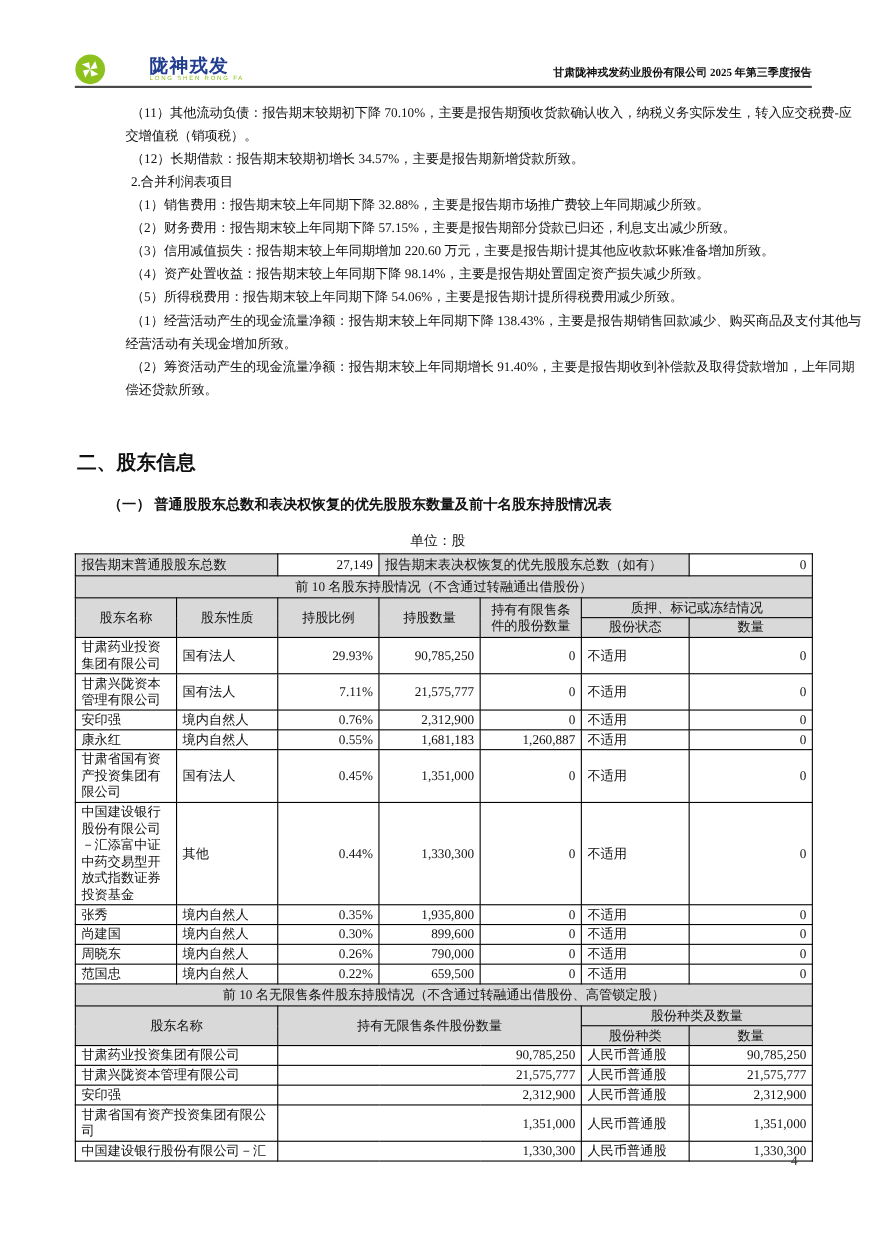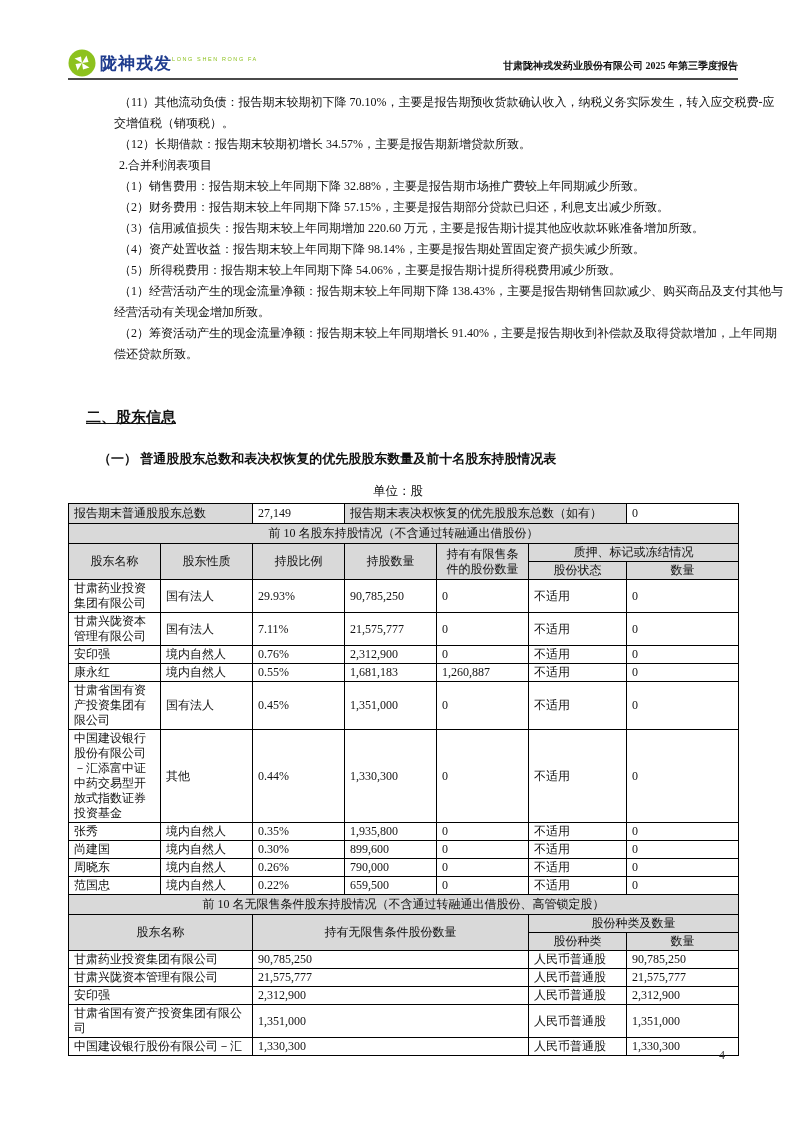--- a/index.html
+++ b/index.html
@@ -15,7 +15,7 @@
   }
   .logo{display:flex;align-items:center;gap:4px;padding-bottom:1px;}
   .logo-mark{width:28px;height:28px;display:block;}
-  .logo-txt{display:flex;flex-direction:row;line-height:1;}
+  .logo-txt{display:flex;flex-direction:column;line-height:1;margin-left:36px;}
   .logo-cn{font-size:17px;font-weight:bold;color:#1f3c8e;letter-spacing:1px;font-family:"Liberation Sans","DejaVu Sans",sans-serif;}
   .logo-en{font-size:5.5px;color:#8dc21e;letter-spacing:1.6px;margin-top:2px;font-family:"Liberation Sans","DejaVu Sans",sans-serif;}
   .hdr-title{font-size:10px;font-weight:bold;padding-bottom:5px;}

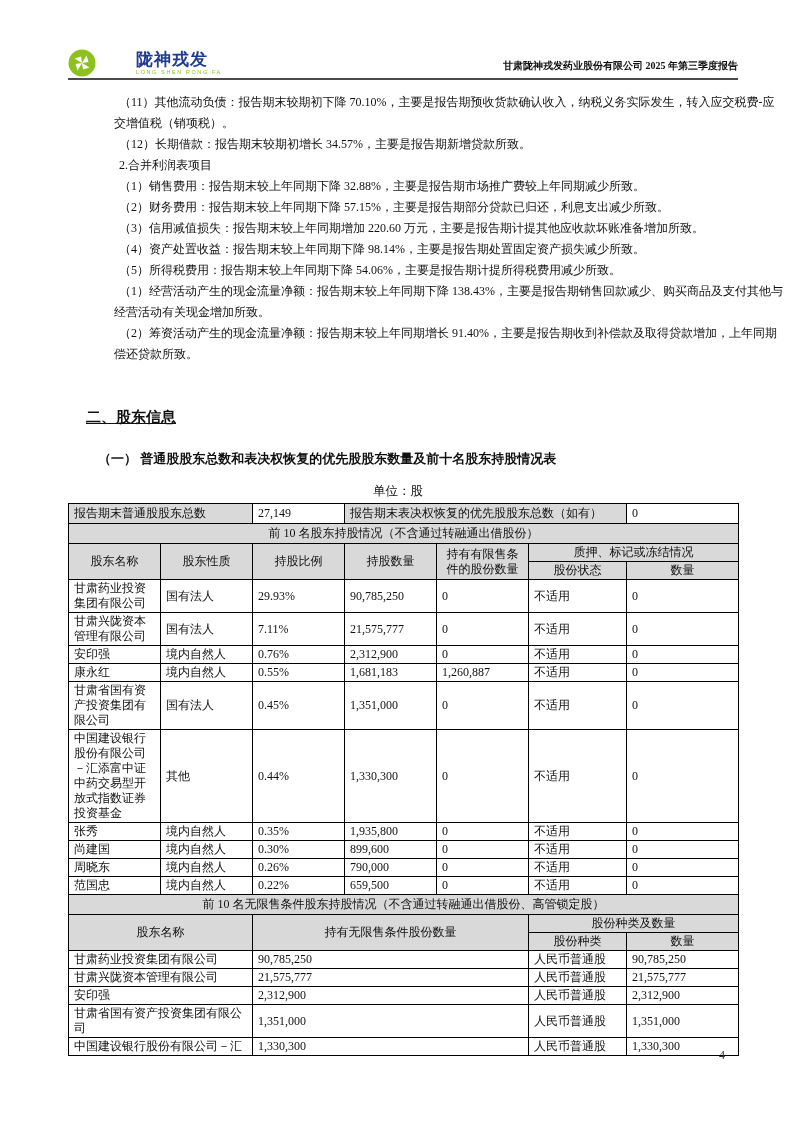--- a/index.html
+++ b/index.html
@@ -23,7 +23,7 @@
   .bodytext{position:absolute;left:68px;top:92px;width:672px;font-size:12px;line-height:21px;margin-left:46px;}
   .bodytext p{margin:0;text-indent:5px;}
   
-  .sec-h2{position:absolute;left:86px;top:408px;font-size:15px;font-weight:bold;text-decoration:underline;}
+  .sec-h2{position:absolute;left:70px;top:408px;font-size:18px;font-weight:bold;}
   .sec-h3{position:absolute;left:98px;top:450px;font-size:13px;font-weight:bold;}
   .unit{position:absolute;left:68px;top:483px;width:660px;text-align:center;font-size:12.5px;}
   

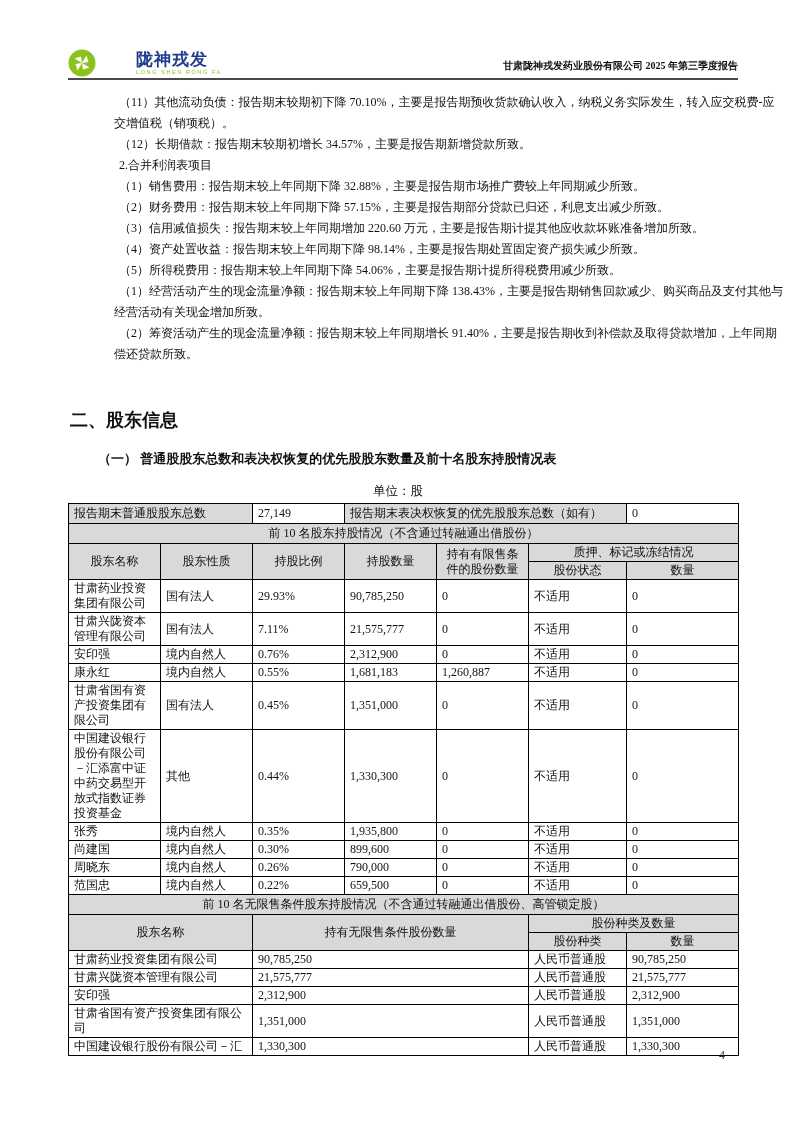--- a/index.html
+++ b/index.html
@@ -39,7 +39,7 @@
   .g{background:#d9d9d9;}
   .c{text-align:center;}
   .l{text-align:left;}
-  .r{}
+  .r{text-align:right;}
   .srow td{height:17px;}
   .sect td{height:17px;margin-left:16px;}
   

